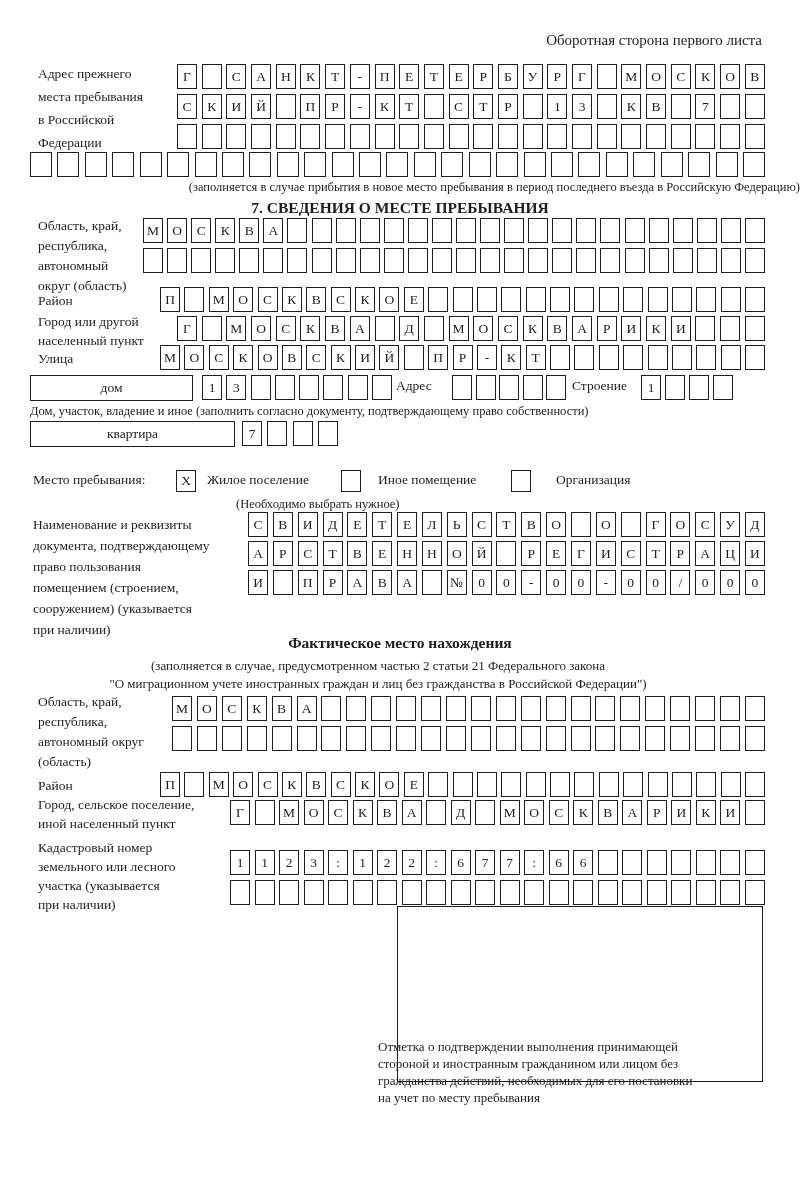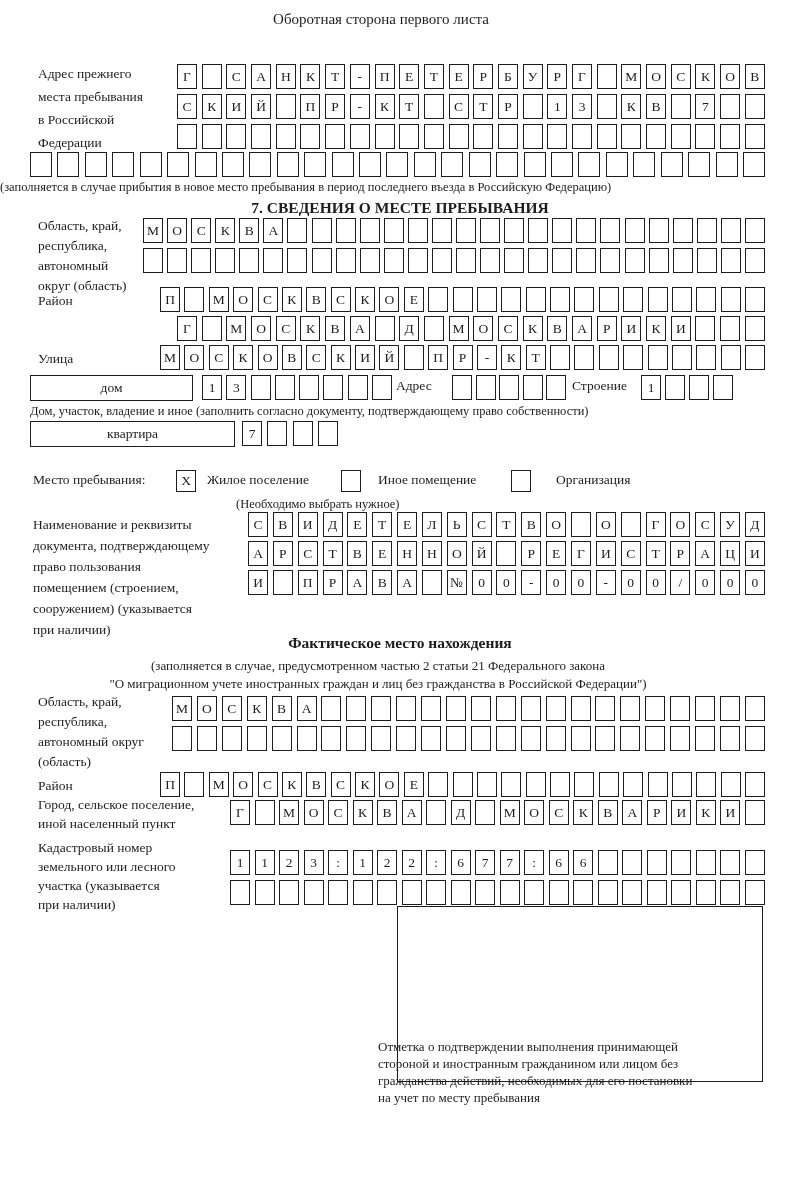--- a/index.html
+++ b/index.html
@@ -7,8 +7,8 @@
     position:relative;width:800px;height:1180px;background:#ffffff;
     font-family:"Liberation Serif","DejaVu Serif",serif;color:#1d1d1d;overflow:hidden;
   }
-  .hdr{position:absolute;top:11px;left:0;width:100%;box-sizing:border-box;
-       padding-right:38px;text-align:center;font-size:15px;}
+  .hdr{position:absolute;top:32px;left:0;width:100%;box-sizing:border-box;
+       padding-right:38px;text-align:right;font-size:15px;}
   .title{position:absolute;left:0;width:100%;text-align:center;font-weight:bold;font-size:15.5px;}
   .label{position:absolute;white-space:pre-line;font-size:13.5px;line-height:23px;}
   .lh20{line-height:20px;} .lh19{line-height:19px;} .lh21{line-height:21px;}

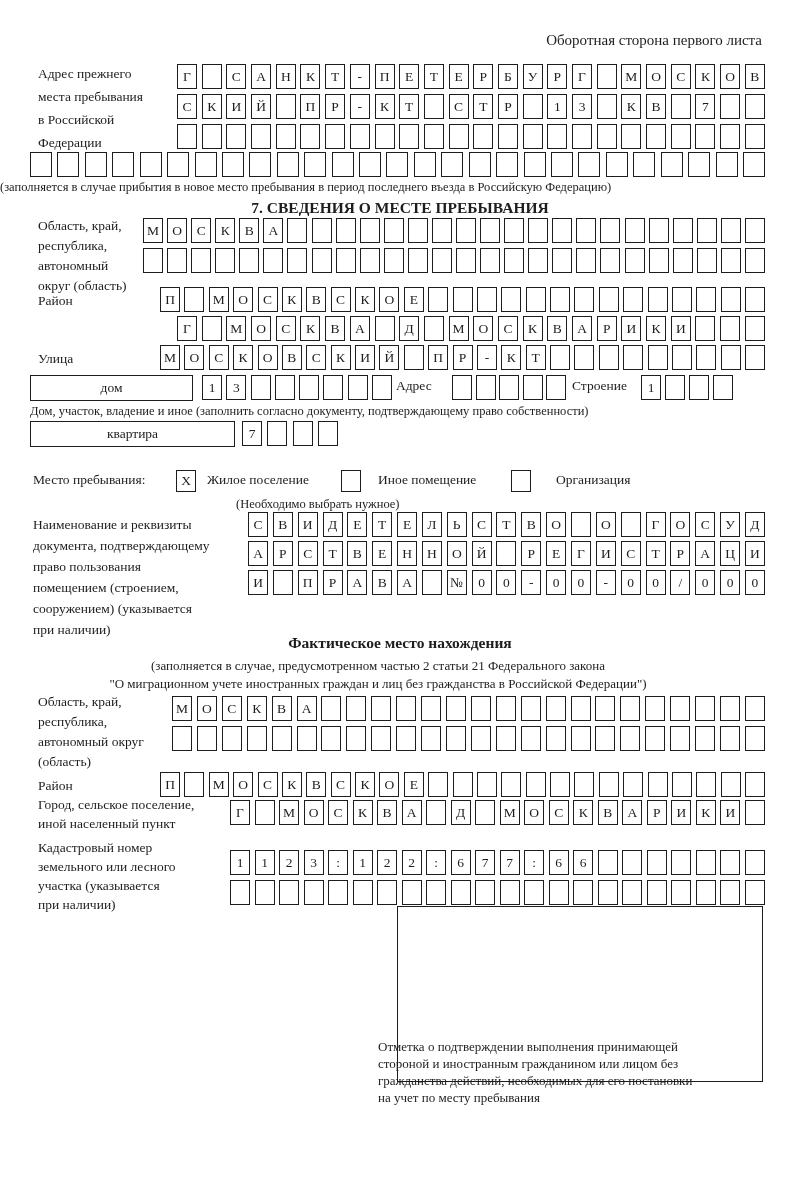--- a/index.html
+++ b/index.html
@@ -13,7 +13,7 @@
   .label{position:absolute;white-space:pre-line;font-size:13.5px;line-height:23px;}
   .lh20{line-height:20px;} .lh19{line-height:19px;} .lh21{line-height:21px;}
   .note{position:absolute;font-size:12.5px;}
-  .center{left:0;width:100%;text-align:left;}
+  .center{left:0;width:100%;text-align:right;}
   .cellrow{position:absolute;display:flex;justify-content:space-between;}
   .cell{flex:0 0 20px;height:25px;border:1.7px solid #1d1d1d;box-sizing:border-box;
         display:flex;align-items:center;justify-content:center;font-size:13.5px;background:#fff;}

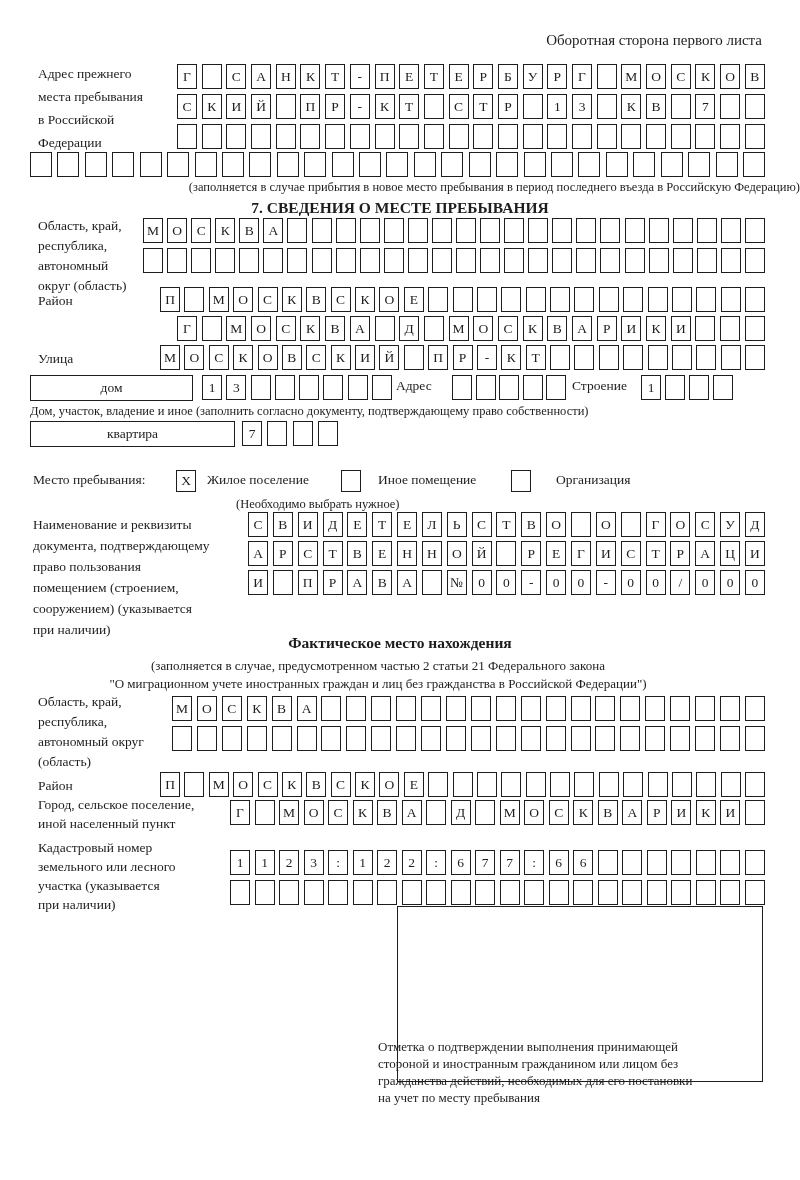--- a/index.html
+++ b/index.html
@@ -242,6 +242,8 @@
       <span class="cell"></span>
     </div>
 
+  <div class="label lh19" style="left:38px;top:312px">Город или другой
+населенный пункт</div>
   <div class="cellrow" style="left:177px;top:316px;width:588px">
       <span class="cell">Г</span>
       <span class="cell"></span>

